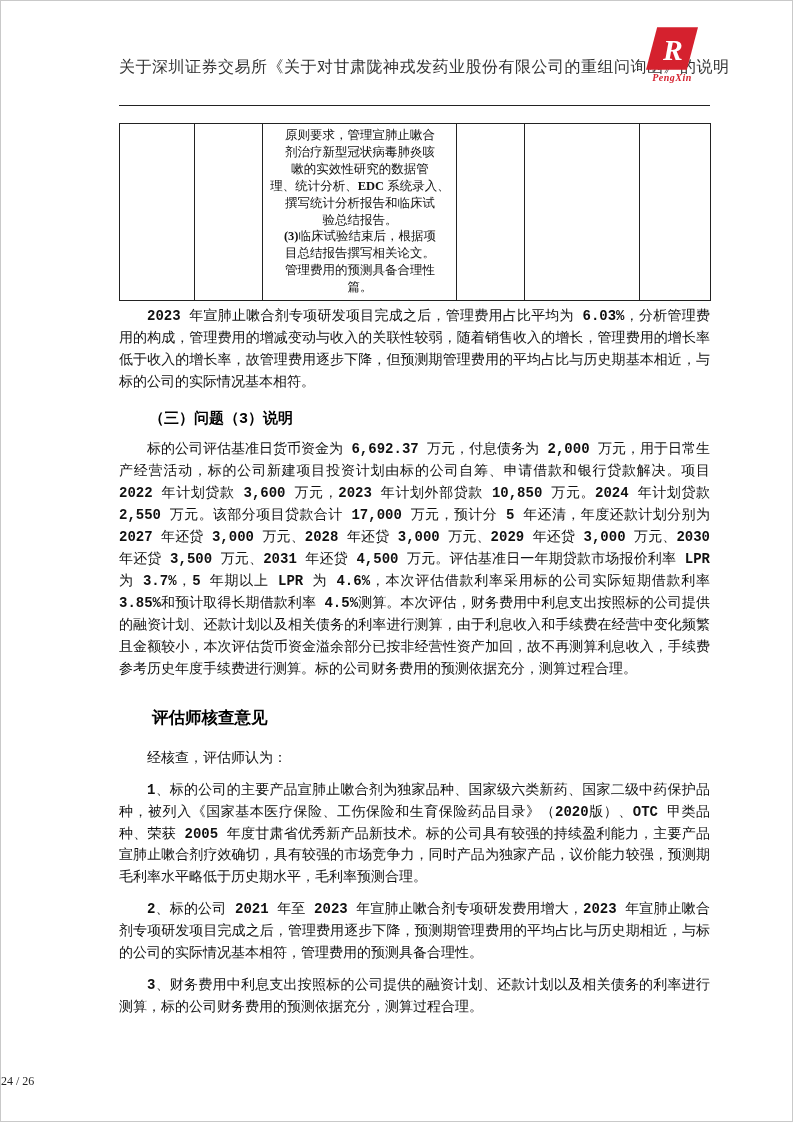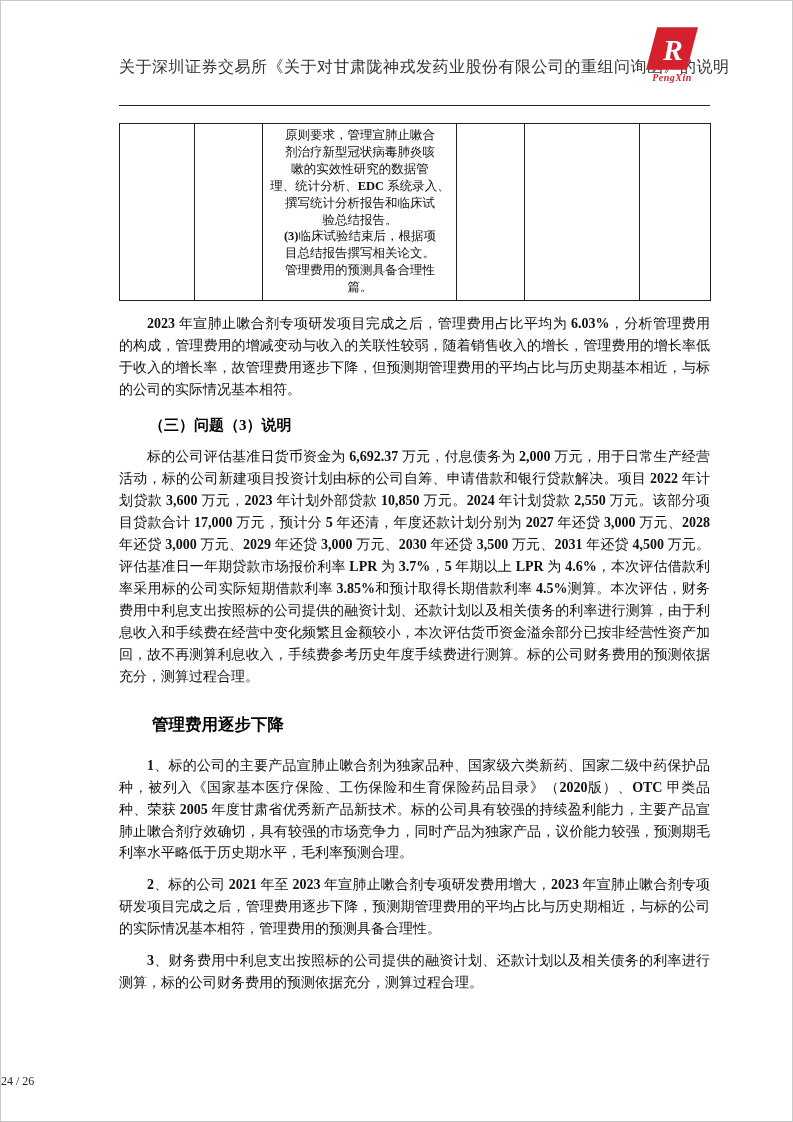--- a/index.html
+++ b/index.html
@@ -65,7 +65,7 @@
   .cell-text { font-size:12.5px; line-height:16.9px; color:#111; }
   .cell-line { text-align:center; }
   
-  .body-text { margin-top:12px; }
+  .body-text { margin-top:5px;font-family:Liberation Mono, monospace; }
   p.para {
     font-size:14px;
     line-height:1.57;

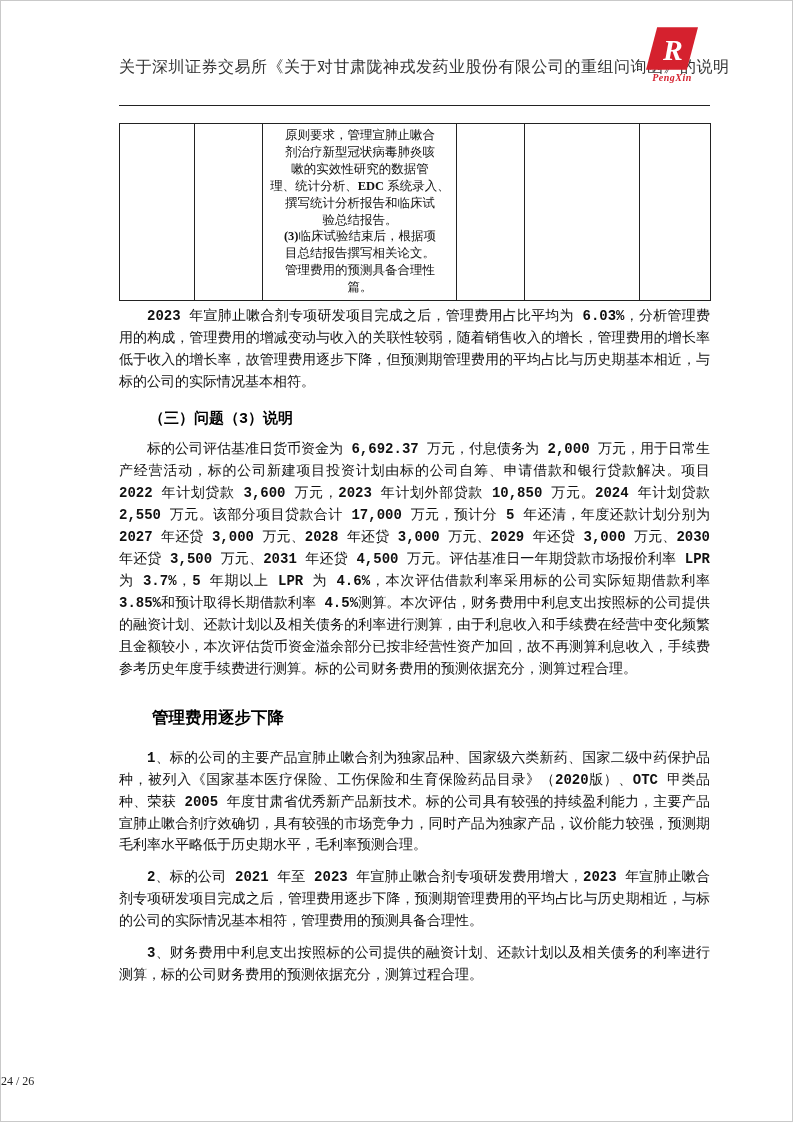--- a/index.html
+++ b/index.html
@@ -158,7 +158,7 @@
 
       <p class="para">标的公司评估基准日货币资金为 <b class="num">6,692.37</b> 万元，付息债务为 <b class="num">2,000</b> 万元，用于日常生产经营活动，标的公司新建项目投资计划由标的公司自筹、申请借款和银行贷款解决。项目 <b class="num">2022</b> 年计划贷款 <b class="num">3,600</b> 万元，<b class="num">2023</b> 年计划外部贷款 <b class="num">10,850</b> 万元。<b class="num">2024</b> 年计划贷款 <b class="num">2,550</b> 万元。该部分项目贷款合计 <b class="num">17,000</b> 万元，预计分 <b class="num">5</b> 年还清，年度还款计划分别为 <b class="num">2027</b> 年还贷 <b class="num">3,000</b> 万元、<b class="num">2028</b> 年还贷 <b class="num">3,000</b> 万元、<b class="num">2029</b> 年还贷 <b class="num">3,000</b> 万元、<b class="num">2030</b> 年还贷 <b class="num">3,500</b> 万元、<b class="num">2031</b> 年还贷 <b class="num">4,500</b> 万元。评估基准日一年期贷款市场报价利率 <b class="num">LPR</b> 为 <b class="num">3.7%</b>，<b class="num">5</b> 年期以上 <b class="num">LPR</b> 为 <b class="num">4.6%</b>，本次评估借款利率采用标的公司实际短期借款利率 <b class="num">3.85%</b>和预计取得长期借款利率 <b class="num">4.5%</b>测算。本次评估，财务费用中利息支出按照标的公司提供的融资计划、还款计划以及相关债务的利率进行测算，由于利息收入和手续费在经营中变化频繁且金额较小，本次评估货币资金溢余部分已按非经营性资产加回，故不再测算利息收入，手续费参考历史年度手续费进行测算。标的公司财务费用的预测依据充分，测算过程合理。</p>
 
-      <h2 class="section-heading">管理费用逐步下降</h2>
+      <h2 class="section-heading">评估师核查意见</h2>
 
 
       <p class="para opinion-item"><b class="num">1</b>、标的公司的主要产品宣肺止嗽合剂为独家品种、国家级六类新药、国家二级中药保护品种，被列入《国家基本医疗保险、工伤保险和生育保险药品目录》（<b class="num">2020</b>版）、<b class="num">OTC</b> 甲类品种、荣获 <b class="num">2005</b> 年度甘肃省优秀新产品新技术。标的公司具有较强的持续盈利能力，主要产品宣肺止嗽合剂疗效确切，具有较强的市场竞争力，同时产品为独家产品，议价能力较强，预测期毛利率水平略低于历史期水平，毛利率预测合理。</p>

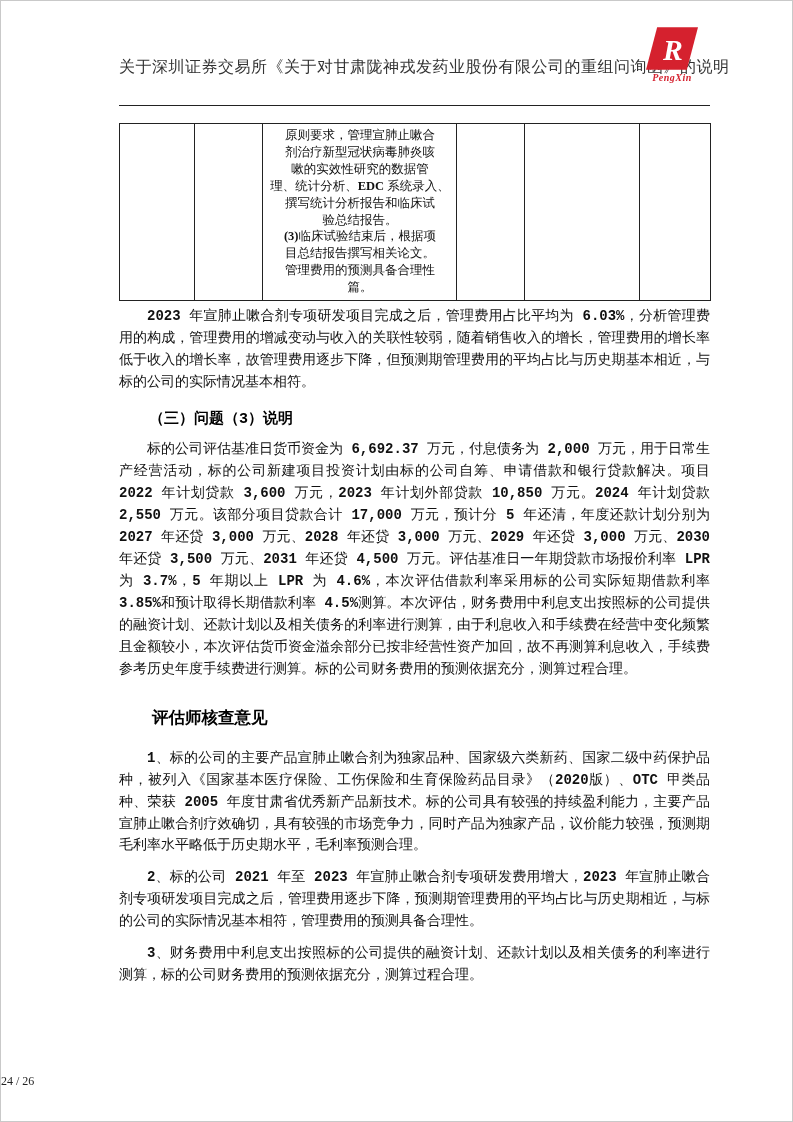--- a/index.html
+++ b/index.html
@@ -160,6 +160,7 @@
 
       <h2 class="section-heading">评估师核查意见</h2>
 
+      <p class="para">经核查，评估师认为：</p>
 
       <p class="para opinion-item"><b class="num">1</b>、标的公司的主要产品宣肺止嗽合剂为独家品种、国家级六类新药、国家二级中药保护品种，被列入《国家基本医疗保险、工伤保险和生育保险药品目录》（<b class="num">2020</b>版）、<b class="num">OTC</b> 甲类品种、荣获 <b class="num">2005</b> 年度甘肃省优秀新产品新技术。标的公司具有较强的持续盈利能力，主要产品宣肺止嗽合剂疗效确切，具有较强的市场竞争力，同时产品为独家产品，议价能力较强，预测期毛利率水平略低于历史期水平，毛利率预测合理。</p>
 

